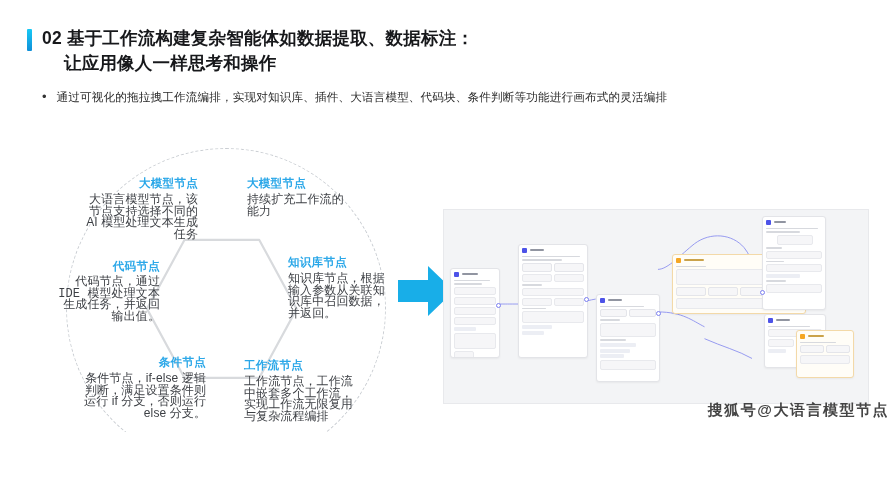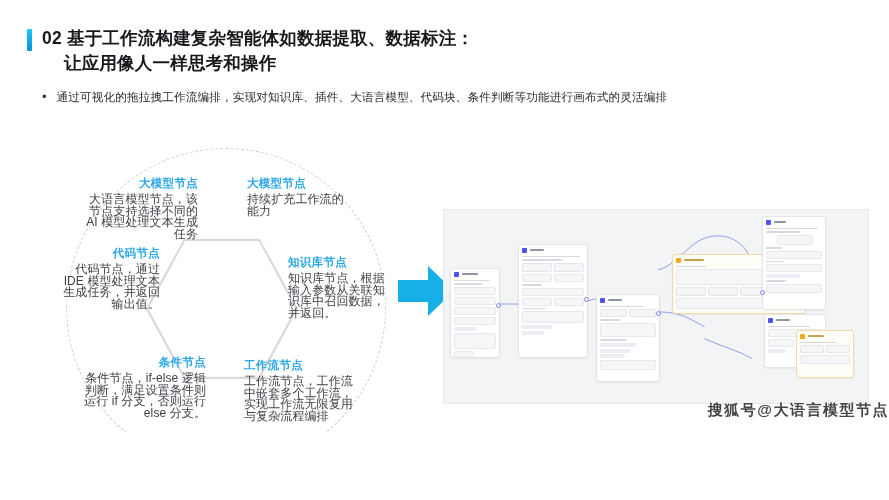--- a/index.html
+++ b/index.html
@@ -123,7 +123,7 @@
   #node-llm       { left: 22px;  top: 36px;  width: 118px; }
   #node-plugin    { left: 189px; top: 36px;  width: 104px; }
   #node-kb        { left: 230px; top: 115px; width: 108px; }
-  #node-code      { left: -3px;  top: 106px; width: 105px; }
+  #node-code      { left: -3px;  top: 119px; width: 105px; font-family: Liberation Mono, monospace; }
   #node-condition { left: 18px;  top: 215px; width: 130px; }
   #node-workflow  { left: 186px; top: 218px; width: 112px; }
 

